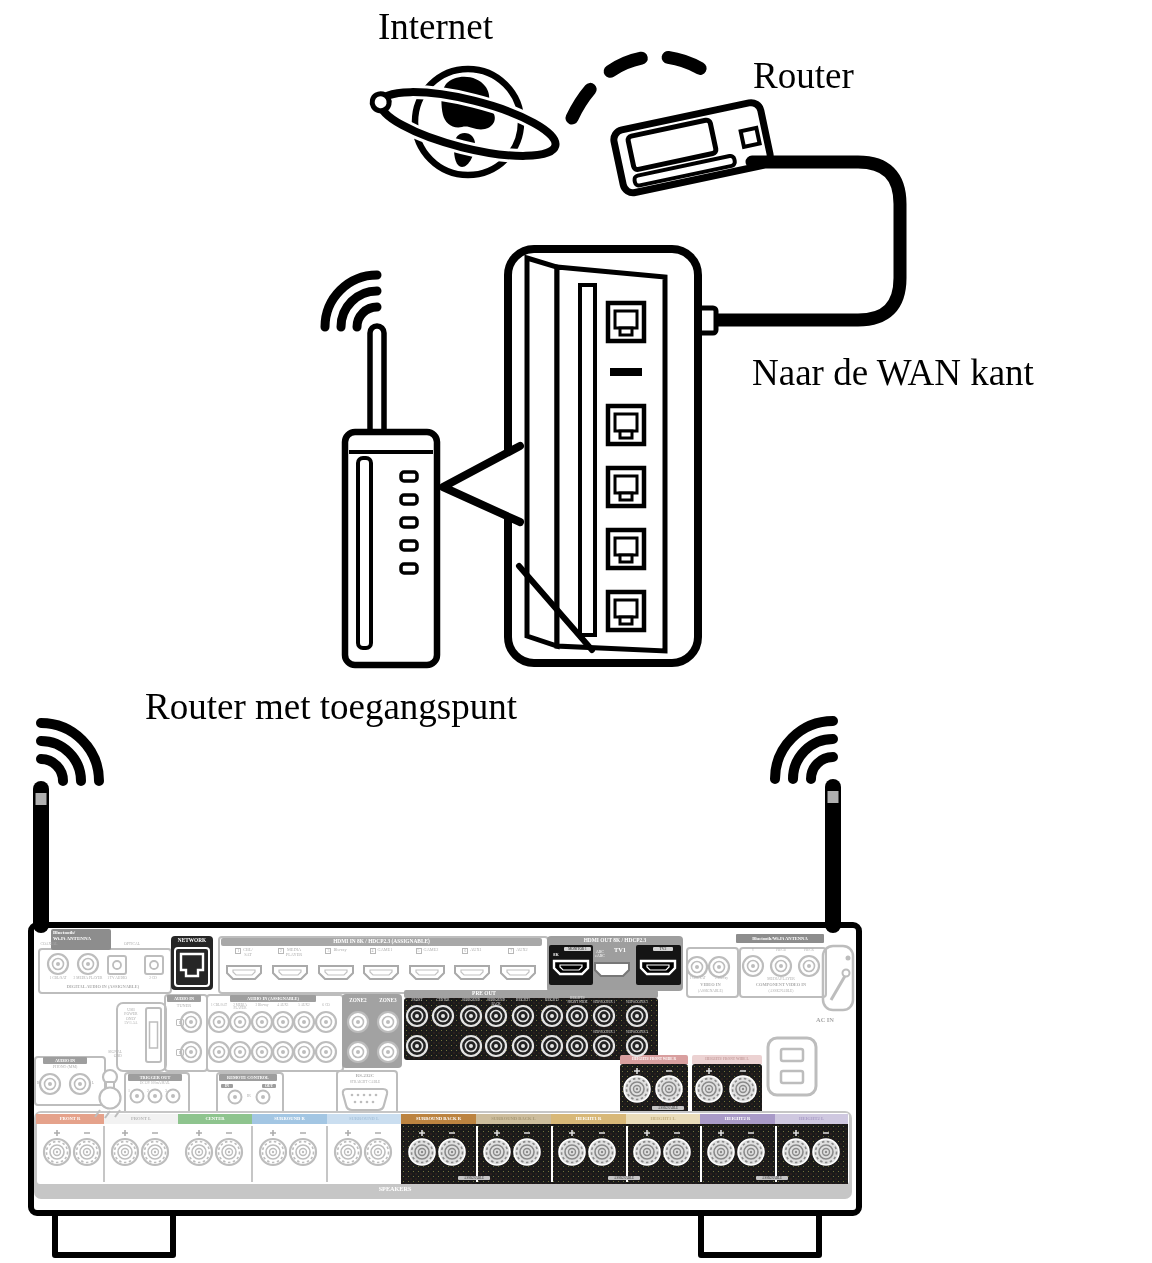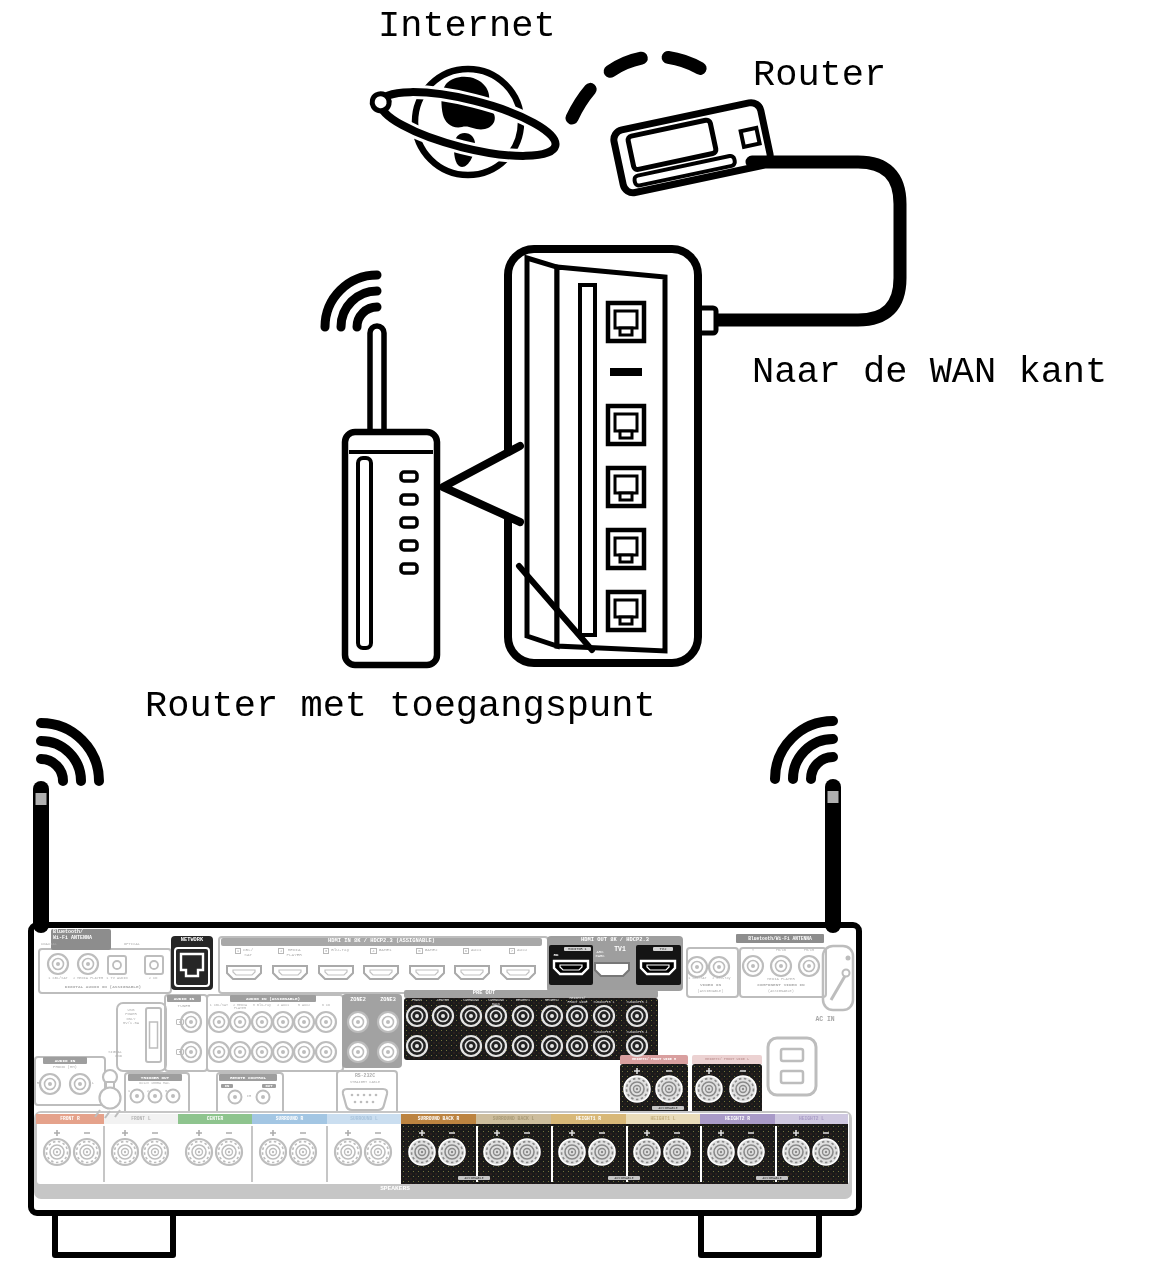--- a/index.html
+++ b/index.html
@@ -4,7 +4,7 @@
 <style>
   html,body{margin:0;padding:0;background:#fff}
   #stage{position:relative;width:1152px;height:1263px;background:#fff;overflow:hidden;
-         font-family:Liberation Mono, monospace}
+         font-family:Liberation Serif, serif}
   .lb{position:absolute;color:#adadad;white-space:pre-line;text-align:center;line-height:1.12;z-index:6}
   .big{font-size:37px;color:#000;font-weight:500;white-space:nowrap;text-align:left;letter-spacing:0}
   .w{color:#fff}.b{font-weight:bold}

